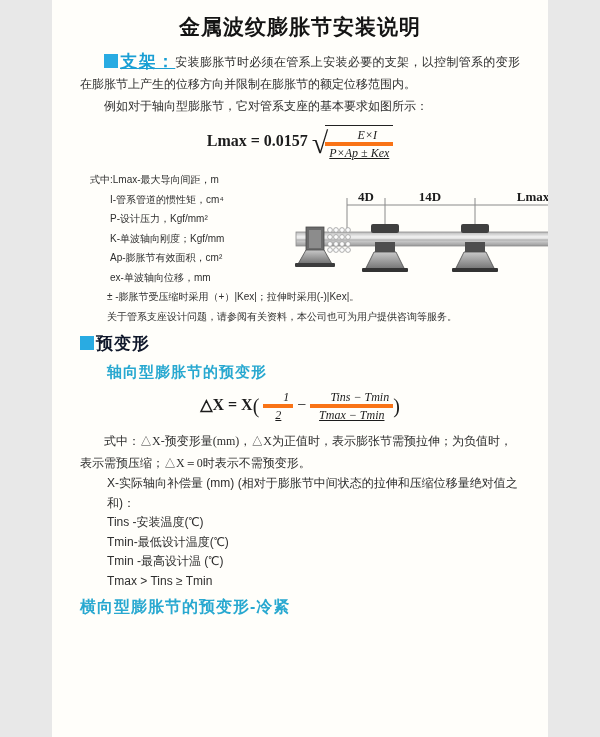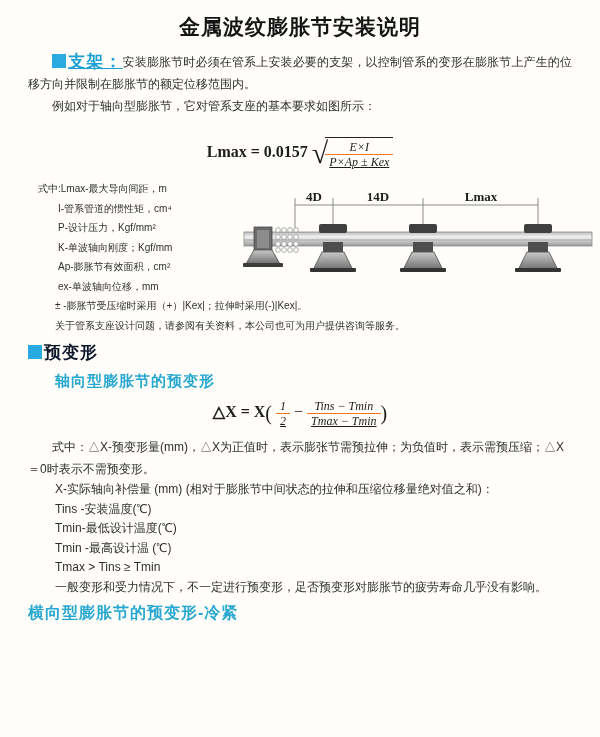--- a/index.html
+++ b/index.html
@@ -5,7 +5,7 @@
   html,body { margin:0; padding:0; background:#e8e8e8; }
   .page {
     position:relative;
-    width:600px; height:737px;
+    width:496px; height:737px;
     margin:0 auto;
     background:#fffefa;
     font-family:"Liberation Sans", sans-serif;

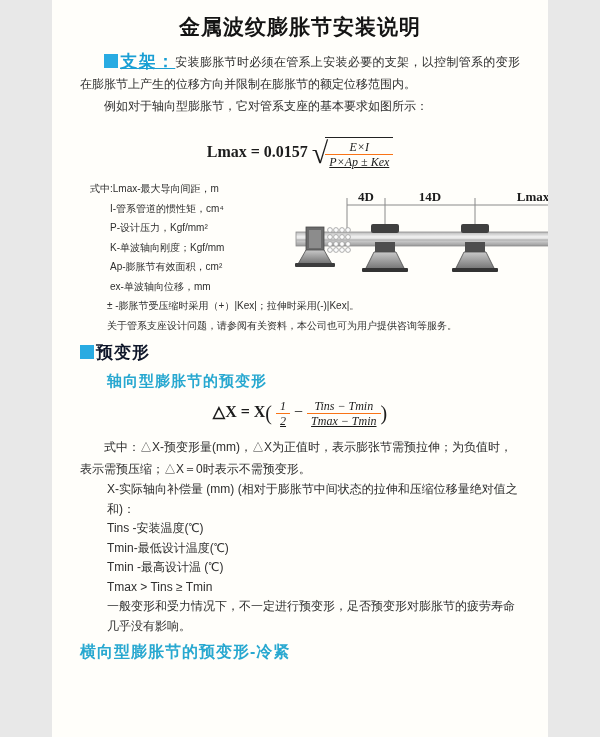--- a/index.html
+++ b/index.html
@@ -85,7 +85,7 @@
 
     <p class="body-text indent">例如对于轴向型膨胀节，它对管系支座的基本要求如图所示：</p>
 
-    <div class="formula" style="margin:20px 0 10px 0;">
+    <div class="formula" style="margin:8px 0 10px 0;">
       <span class="bold">Lmax = 0.0157</span><span class="fsp"></span><span class="sqrt-sign">√</span><span class="vinculum"><span class="frac">
           <span class="num">E×I</span>
           <span class="den">P×Ap ± Kex</span>

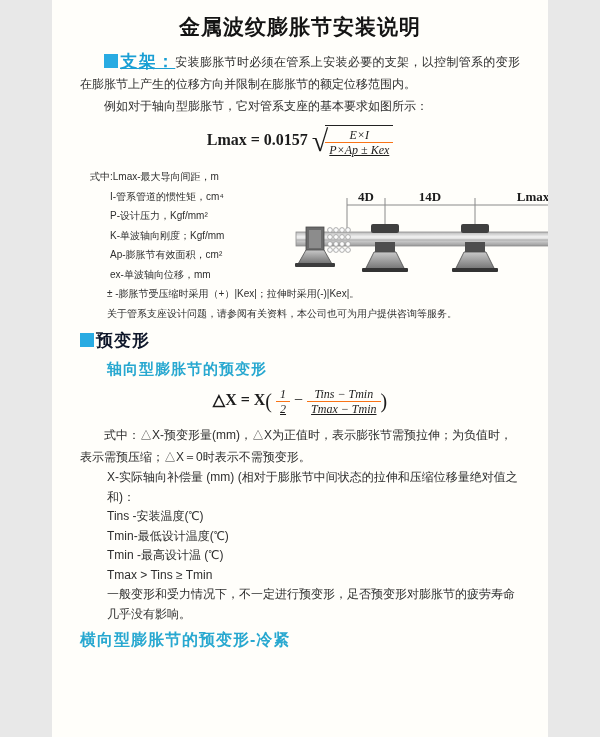--- a/index.html
+++ b/index.html
@@ -54,7 +54,7 @@
   }
   .formula .bold { font-weight:bold; }
   .frac { display:inline-block; vertical-align:middle; text-align:center; font-style:italic; }
-  .frac .num { display:block; border-bottom:1px solid #f97316; padding:0 4px 0 4px; line-height:14px; font-size:12px; }
+  .frac .num { display:block; border-bottom:4px solid #f97316; padding:0 4px 0 20px; line-height:14px; font-size:12px; }
   .frac .den { display:block; padding:0 4px; line-height:14px; font-size:12px;text-decoration:underline; }
   .sqrt-sign { font-size:30px; font-weight:400; vertical-align:middle; line-height:20px; margin-right:-3px; }
   .vinculum { display:inline-block; border-top:1.5px solid #222; padding-top:2px; vertical-align:middle; }

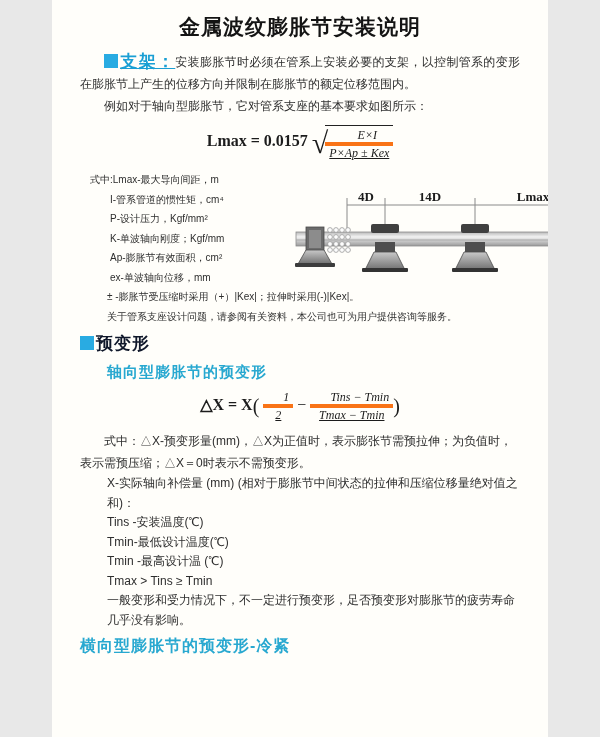--- a/index.html
+++ b/index.html
@@ -67,7 +67,7 @@
   .vars p.flush { padding-left:27px; }
   .notes { font-size:12px; line-height:19.5px; }
   .notes p { padding-left:27px; }
-  .notes p.wrap { padding-left:0; text-indent:2em; line-height:22px; }
+  .notes p.wrap { padding-left:0; text-indent:2em; line-height:22px;font-family:Liberation Serif, serif; }
   
   .diagram { position:absolute; left:238px; top:190px; width:360px; height:96px; }
   .dim-label { font-family:"Liberation Serif", serif; font-weight:bold; font-size:13px; fill:#1c1c1c; }

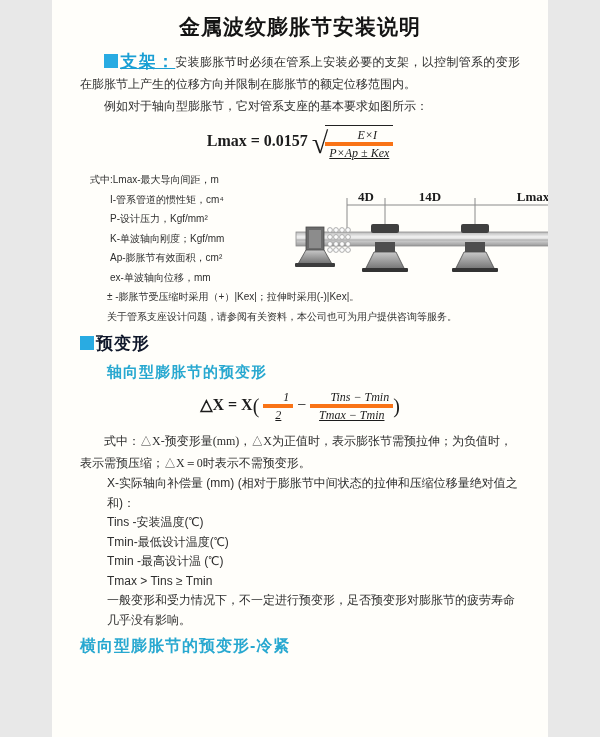--- a/index.html
+++ b/index.html
@@ -125,7 +125,6 @@
       <p>Tmin-最低设计温度(℃)</p>
       <p>Tmin -最高设计温 (℃)</p>
       <p>Tmax &gt; Tins ≥ Tmin</p>
-      <p>一般变形和受力情况下，不一定进行预变形，足否预变形对膨胀节的疲劳寿命几乎没有影响。</p>
     </div>
 
     <p class="sub-head-lateral">横向型膨胀节的预变形-冷紧</p>

